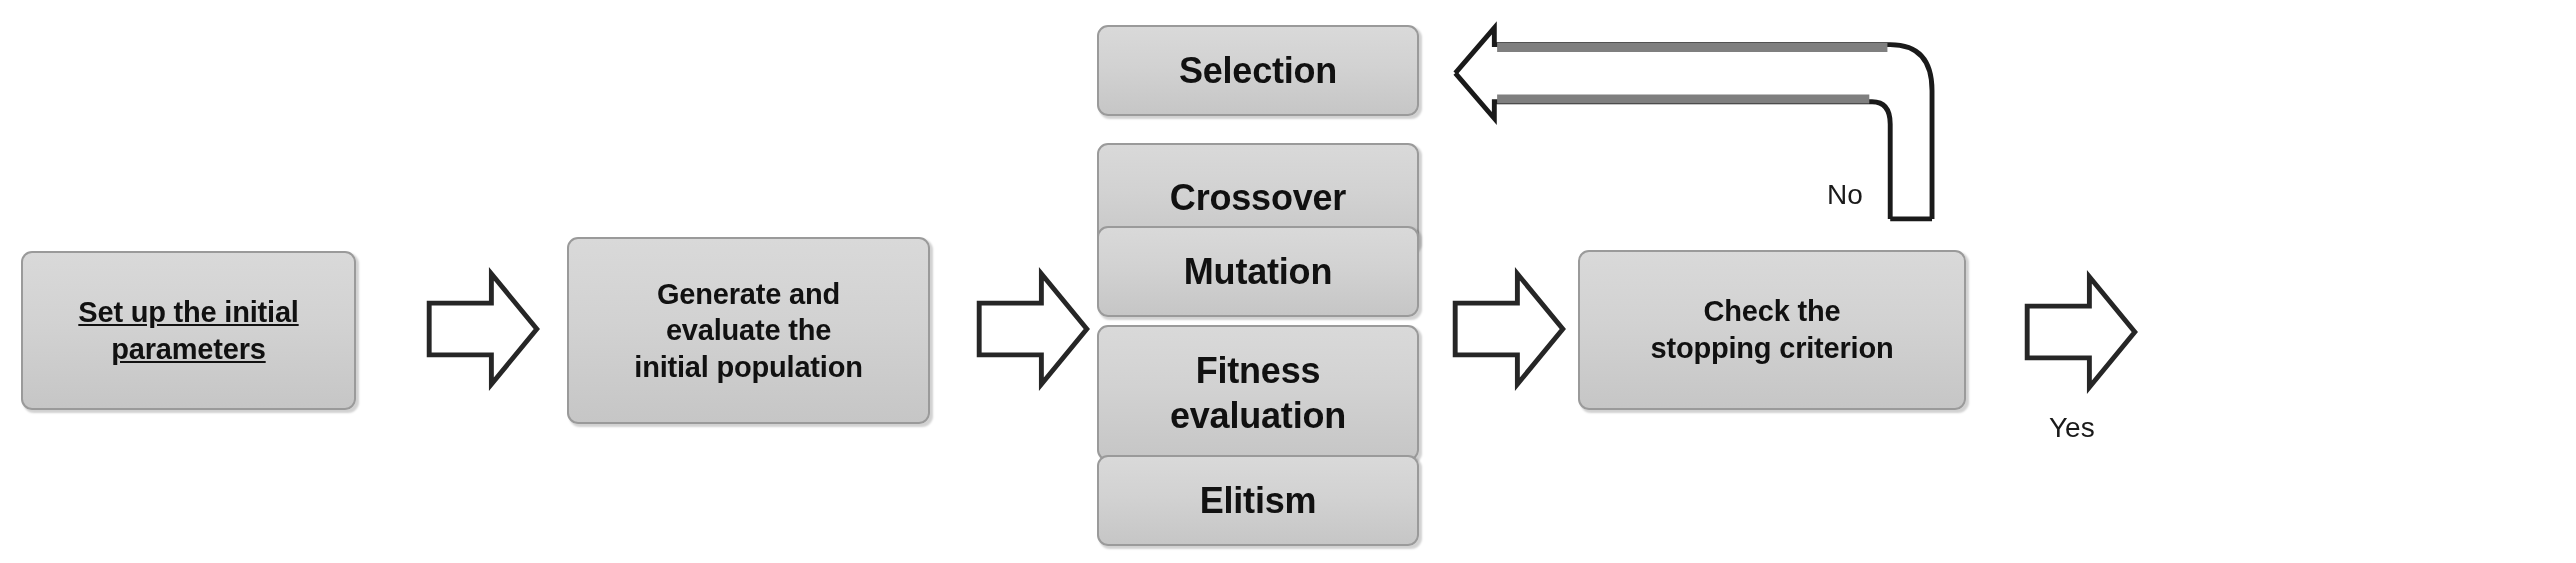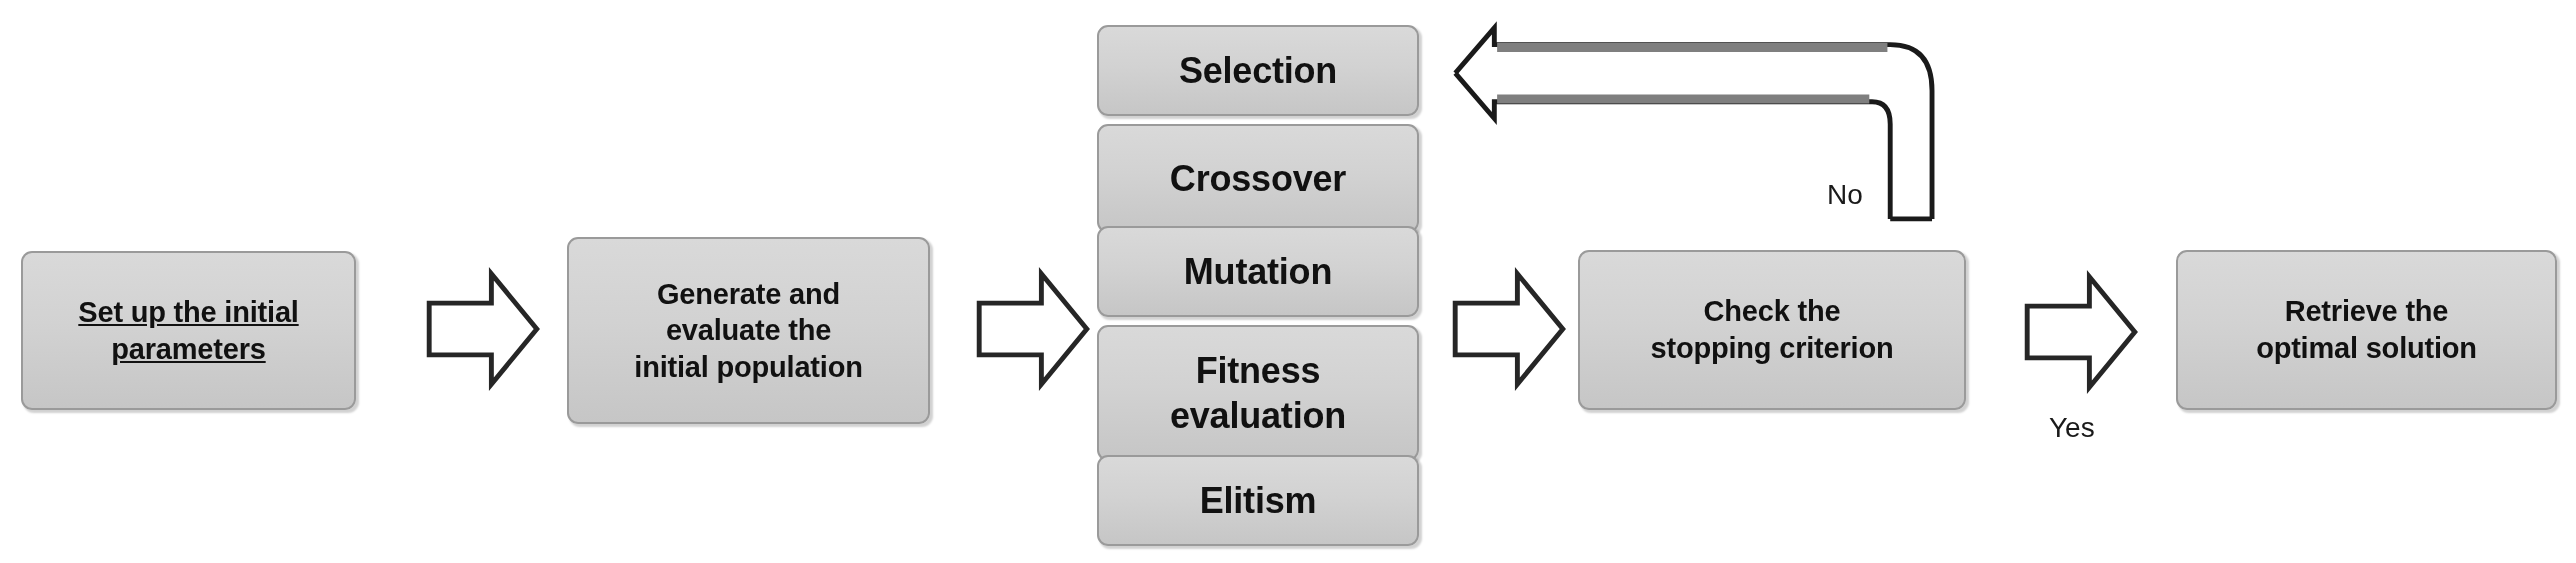--- a/index.html
+++ b/index.html
@@ -104,7 +104,7 @@
     <span class="label">Selection</span>
   </div>
 
-  <div class="node stack" style="left:1097px; top:124px; width:322px; height:109px;">
+  <div class="node stack" style="left:1097px; top:143px; width:322px; height:109px;">
     <span class="label">Crossover</span>
   </div>
 

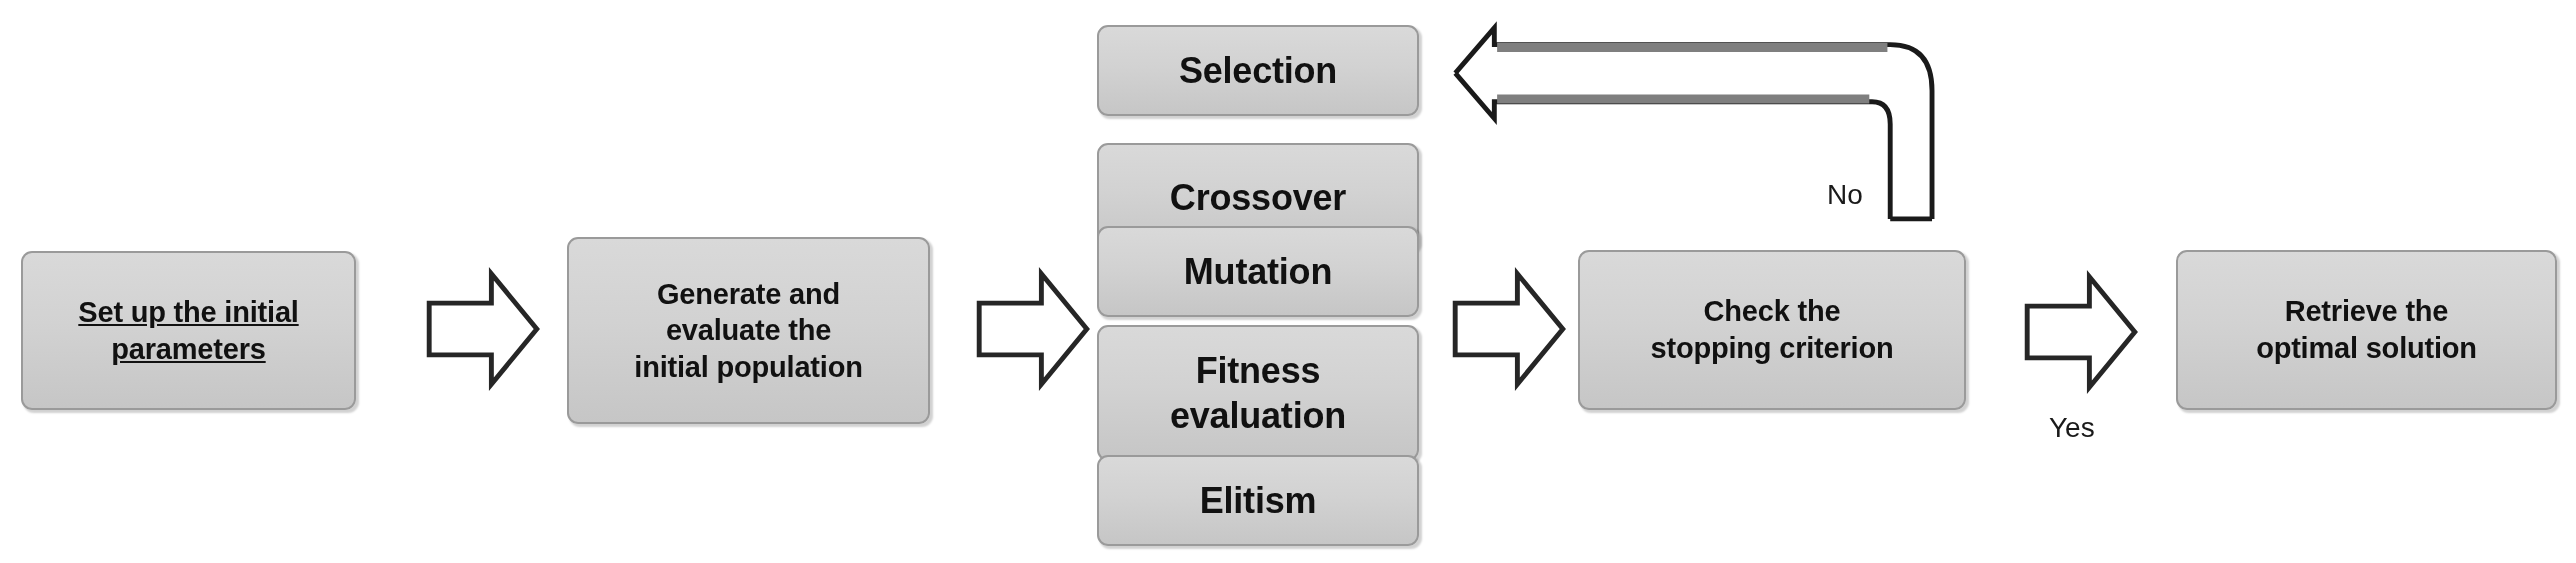--- a/index.html
+++ b/index.html
@@ -140,10 +140,6 @@
 
   <div class="edge-label" style="left:2049px; top:412px;">Yes</div>
 
-  <div class="node big" style="left:2176px; top:250px; width:381px; height:160px;">
-    <span class="label">Retrieve the
-optimal solution</span>
-  </div>
 
   <div id="loop-arrow">
     <svg width="530" height="230" viewBox="0 0 760 330">

